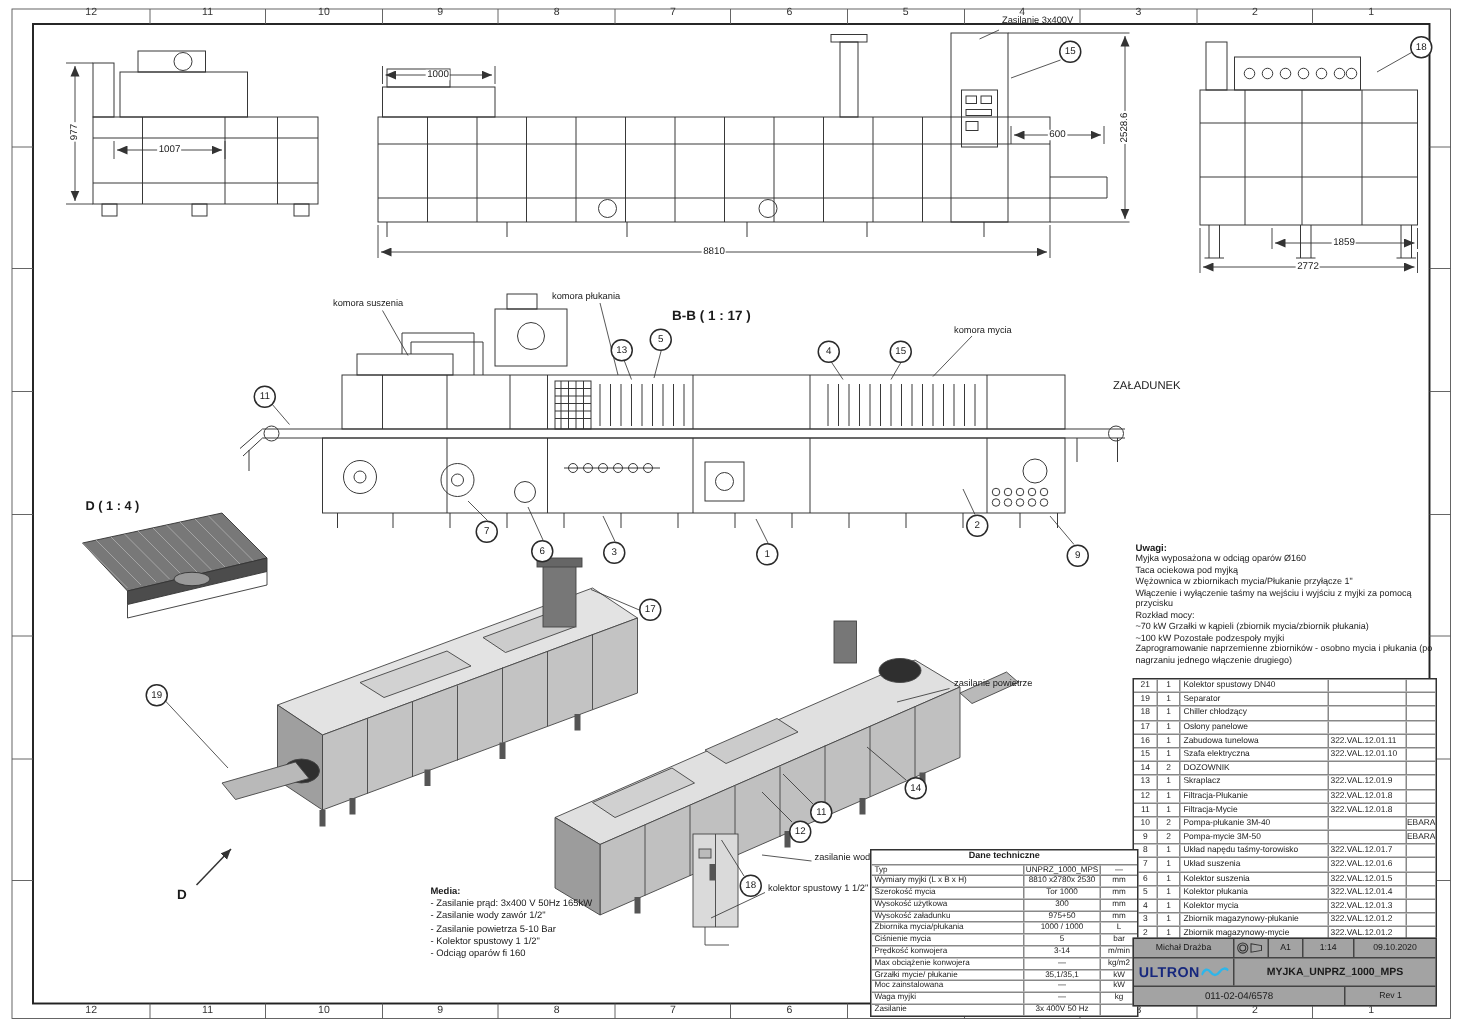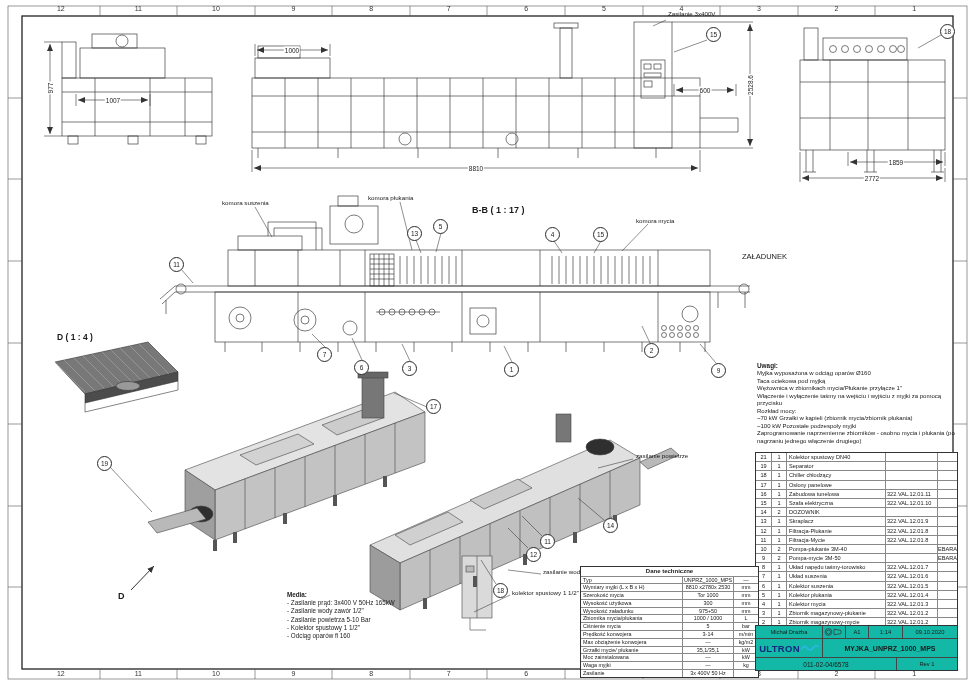--- a/index.html
+++ b/index.html
@@ -276,7 +276,7 @@
 <div class="dim" style="left:872px;top:178px">2772</div>
 
 <div class="lbl" style="left:668px;top:10px">Zasilanie 3x400V</div>
-<div class="lbl" style="left:472px;top:205px;font-size:9px;font-weight:bold">B-B ( 1 : 17 )</div>
+<div class="lbl" style="left:448px;top:205px;font-size:9px;font-weight:bold">B-B ( 1 : 17 )</div>
 <div class="lbl" style="left:222px;top:199px">komora suszenia</div>
 <div class="lbl" style="left:368px;top:194px">komora płukania</div>
 <div class="lbl" style="left:636px;top:217px">komora mycia</div>

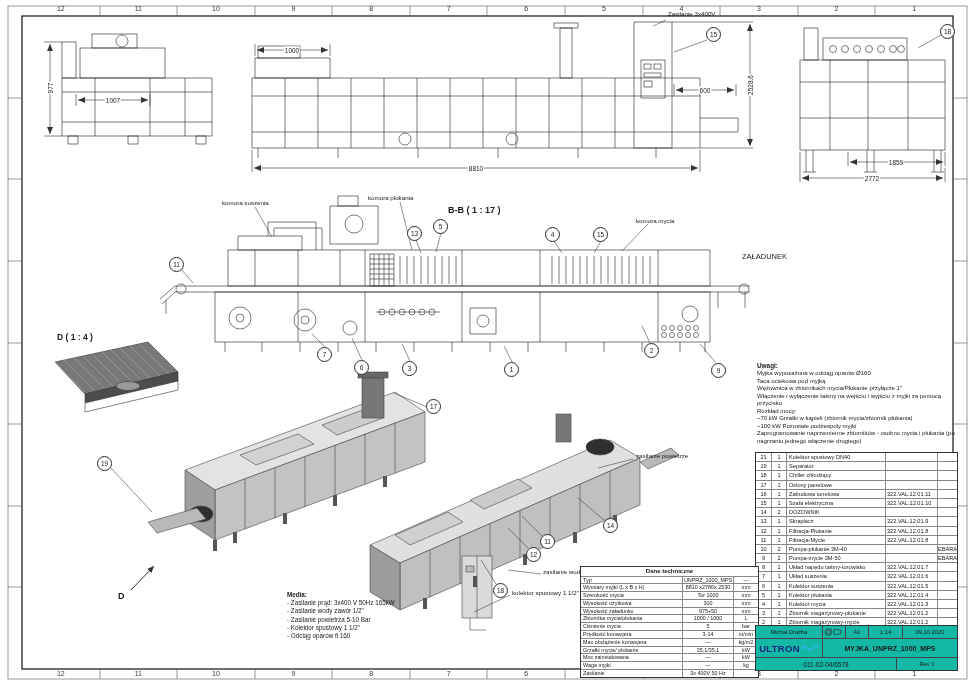--- a/index.html
+++ b/index.html
@@ -35,7 +35,7 @@
   .tc{font-size:5.4px;line-height:6.8px;overflow:hidden;white-space:nowrap;border-right:0.5px solid #888}
   .t0{width:99px;padding-left:2px}.t1{width:50px;text-align:center}
   .t2{flex:1;text-align:center;border-right:none}
-  .tb{border:1px solid #333;background:#14b8a6;z-index:6;display:flex;flex-direction:column}
+  .tb{border:1px solid #333;background:#a3a3a3;z-index:6;display:flex;flex-direction:column}
   .tbrow{display:flex;border-bottom:0.6px solid #444}
   .tbrow:last-child{border-bottom:none}
   .tbc{border-right:0.6px solid #444;font-size:5.8px;display:flex;align-items:center;

